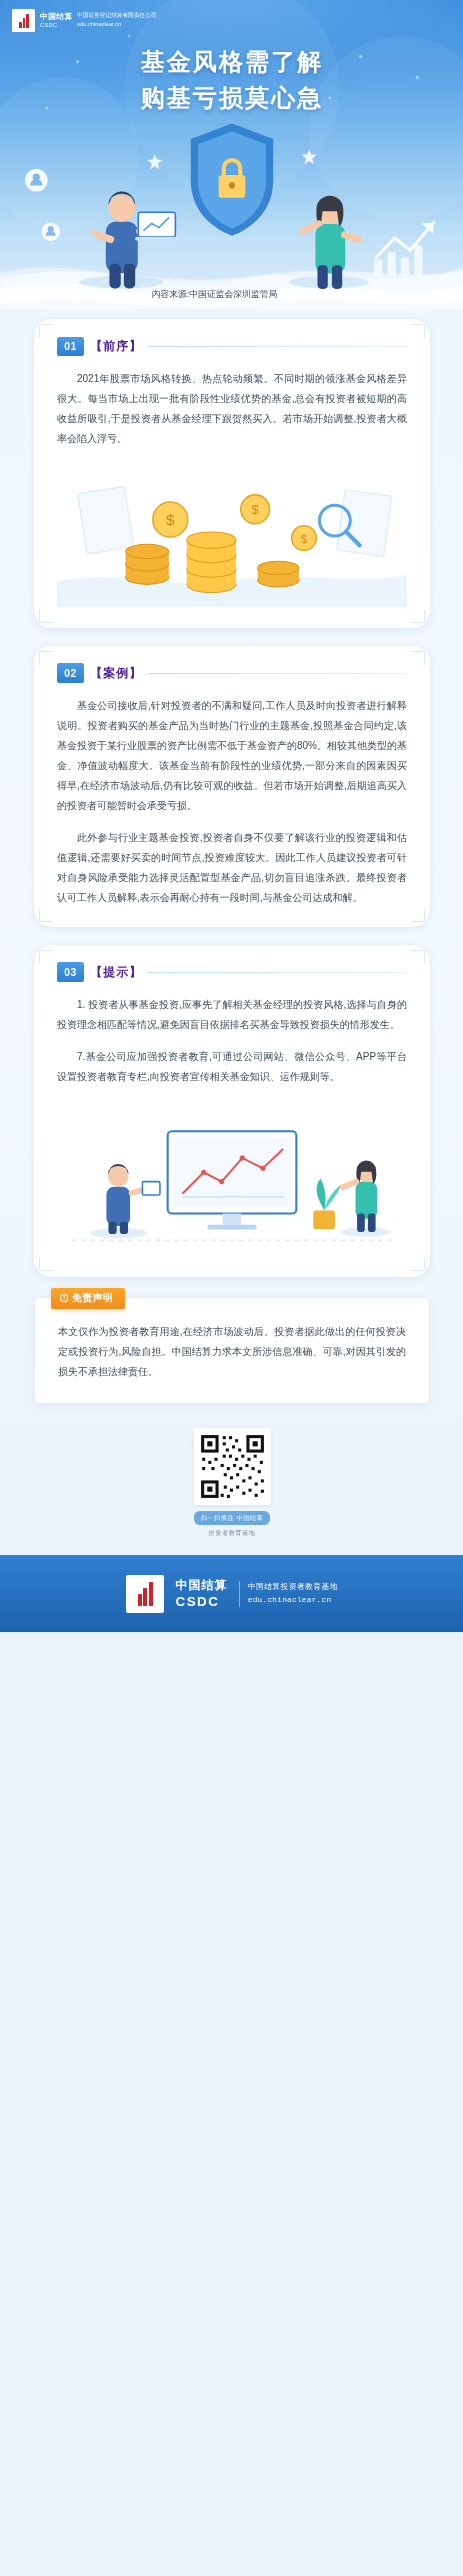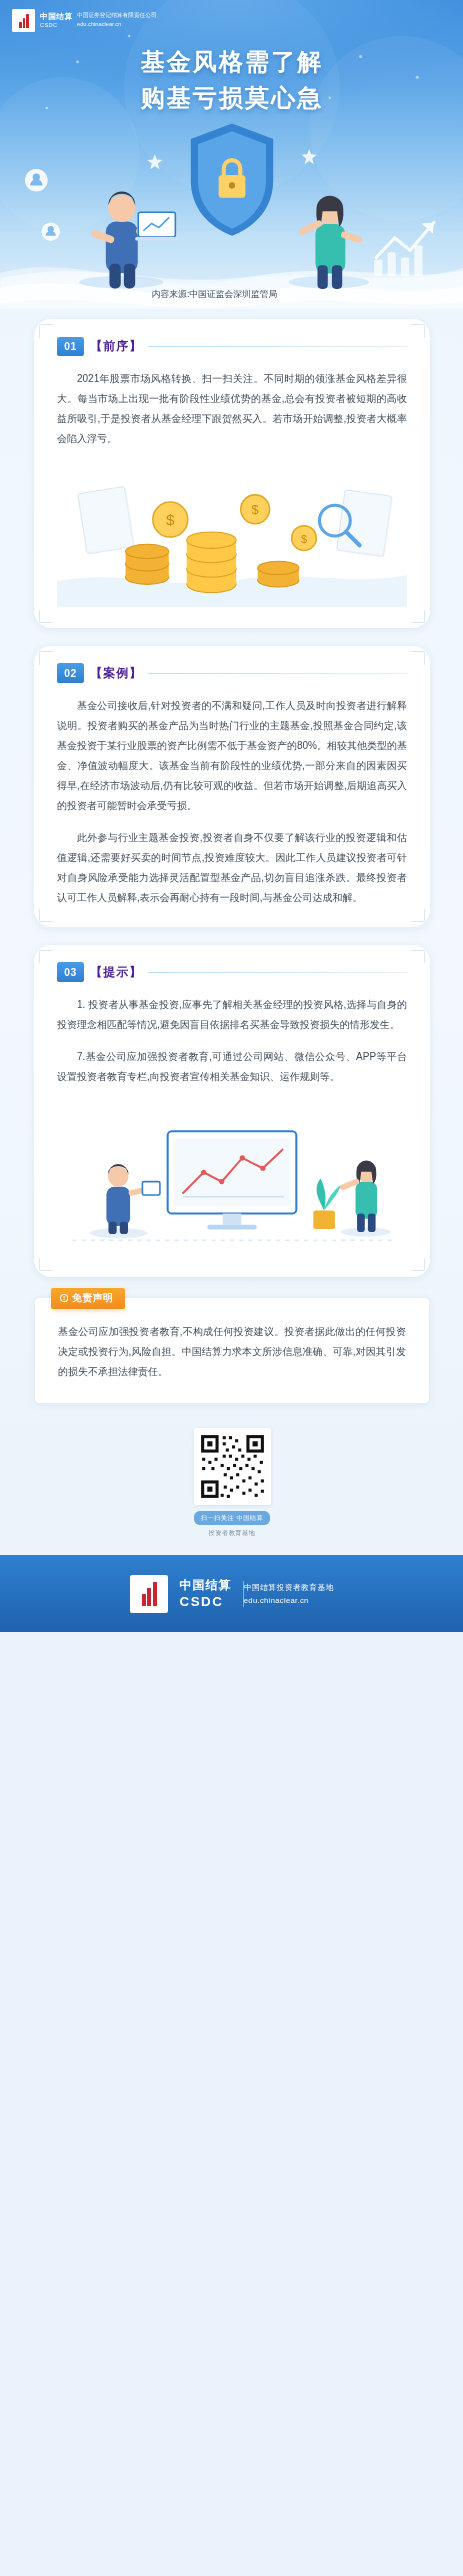--- a/index.html
+++ b/index.html
@@ -302,7 +302,7 @@
       <div class="sec-rule"></div>
     </div>
 
-    <p class="body">2021年股票市场风格转换、扫一扫关注。不同时期的领涨基金风格差异很大。每当市场上出现一批有阶段性业绩优势的基金,总会有投资者被短期的高收益所吸引,于是投资者从基金经理下跟贺然买入。若市场开始调整,投资者大概率会陷入浮亏。</p>
+    <p class="body">2021年股票市场风格转换、热点轮动频繁。不同时期的领涨基金风格差异很大。每当市场上出现一批有阶段性业绩优势的基金,总会有投资者被短期的高收益所吸引,于是投资者从基金经理下跟贺然买入。若市场开始调整,投资者大概率会陷入浮亏。</p>
 
     
     <svg style="margin-top:13.4px;width:100%;height:144px" viewBox="0 0 680 280">

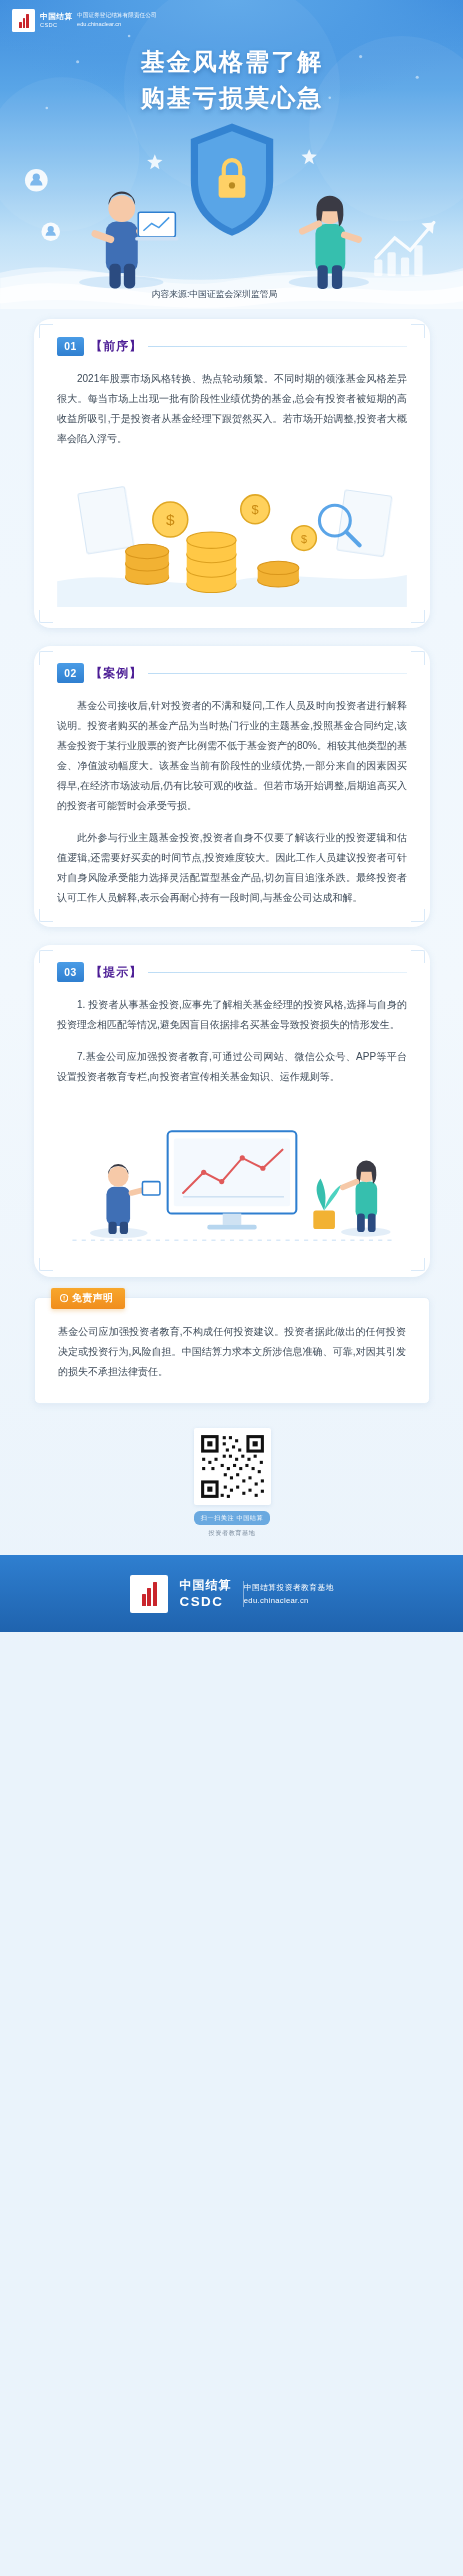--- a/index.html
+++ b/index.html
@@ -447,7 +447,7 @@
       </svg>
       <span>免责声明</span>
     </div>
-    <p>基金公司应加强投资者教育,不构成任何投资建议。投资者据此做出的任何投资决定或投资行为,风险自担。中国结算力求本文所涉信息准确、可靠,对因其引发的损失不承担法律责任。</p>
+    <p>本文仅作为投资者教育用途,在经济市场波动后。投资者据此做出的任何投资决定或投资行为,风险自担。中国结算力求本文所涉信息准确、可靠,对因其引发的损失不承担法律责任。</p>
   </div>
 
   <div class="qr-wrap">

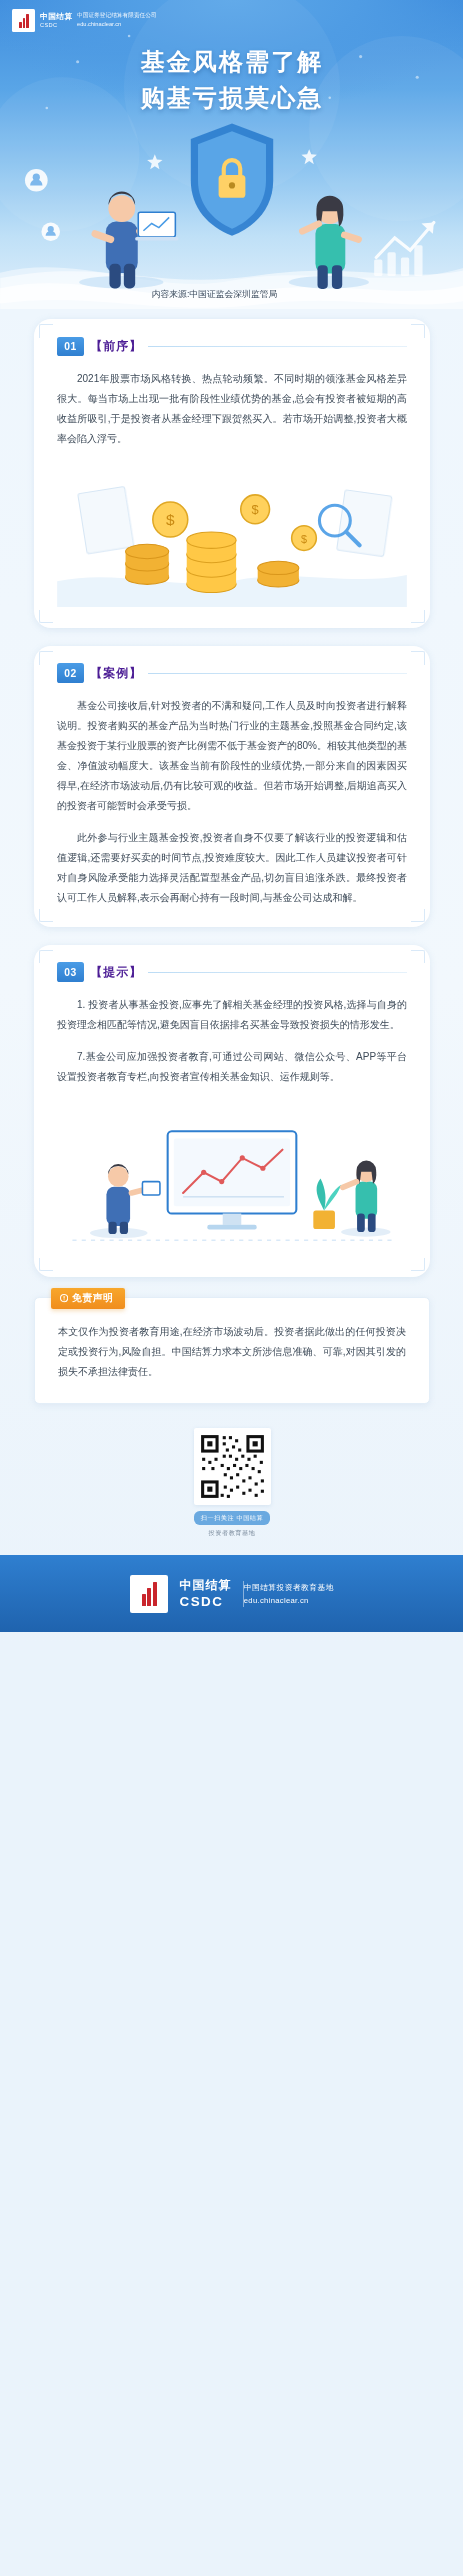--- a/index.html
+++ b/index.html
@@ -167,7 +167,7 @@
   .footer .ftext { color: #fff; line-height: 1.35; }
   .footer .ftext .f1 { font-size: 12px; font-weight: bold; letter-spacing: 1px; }
   .footer .ftext .f2 { font-size: 13.4px; font-weight: bold; letter-spacing: 1.5px; }
-  .footer .fright { color: #fff; line-height: 1.7; border-left: 0.5px solid rgba(255,255,255,.45); padding-left: 0; }
+  .footer .fright { color: #fff; line-height: 1.7; border-left: 0.5px solid rgba(255,255,255,.45); padding-left: 8px; font-family: Liberation Mono, monospace; }
   .footer .fright .r1 { font-size: 7.7px; letter-spacing: 0.5px; }
   .footer .fright .r2 { font-size: 7.7px; letter-spacing: 0.3px; }
 

